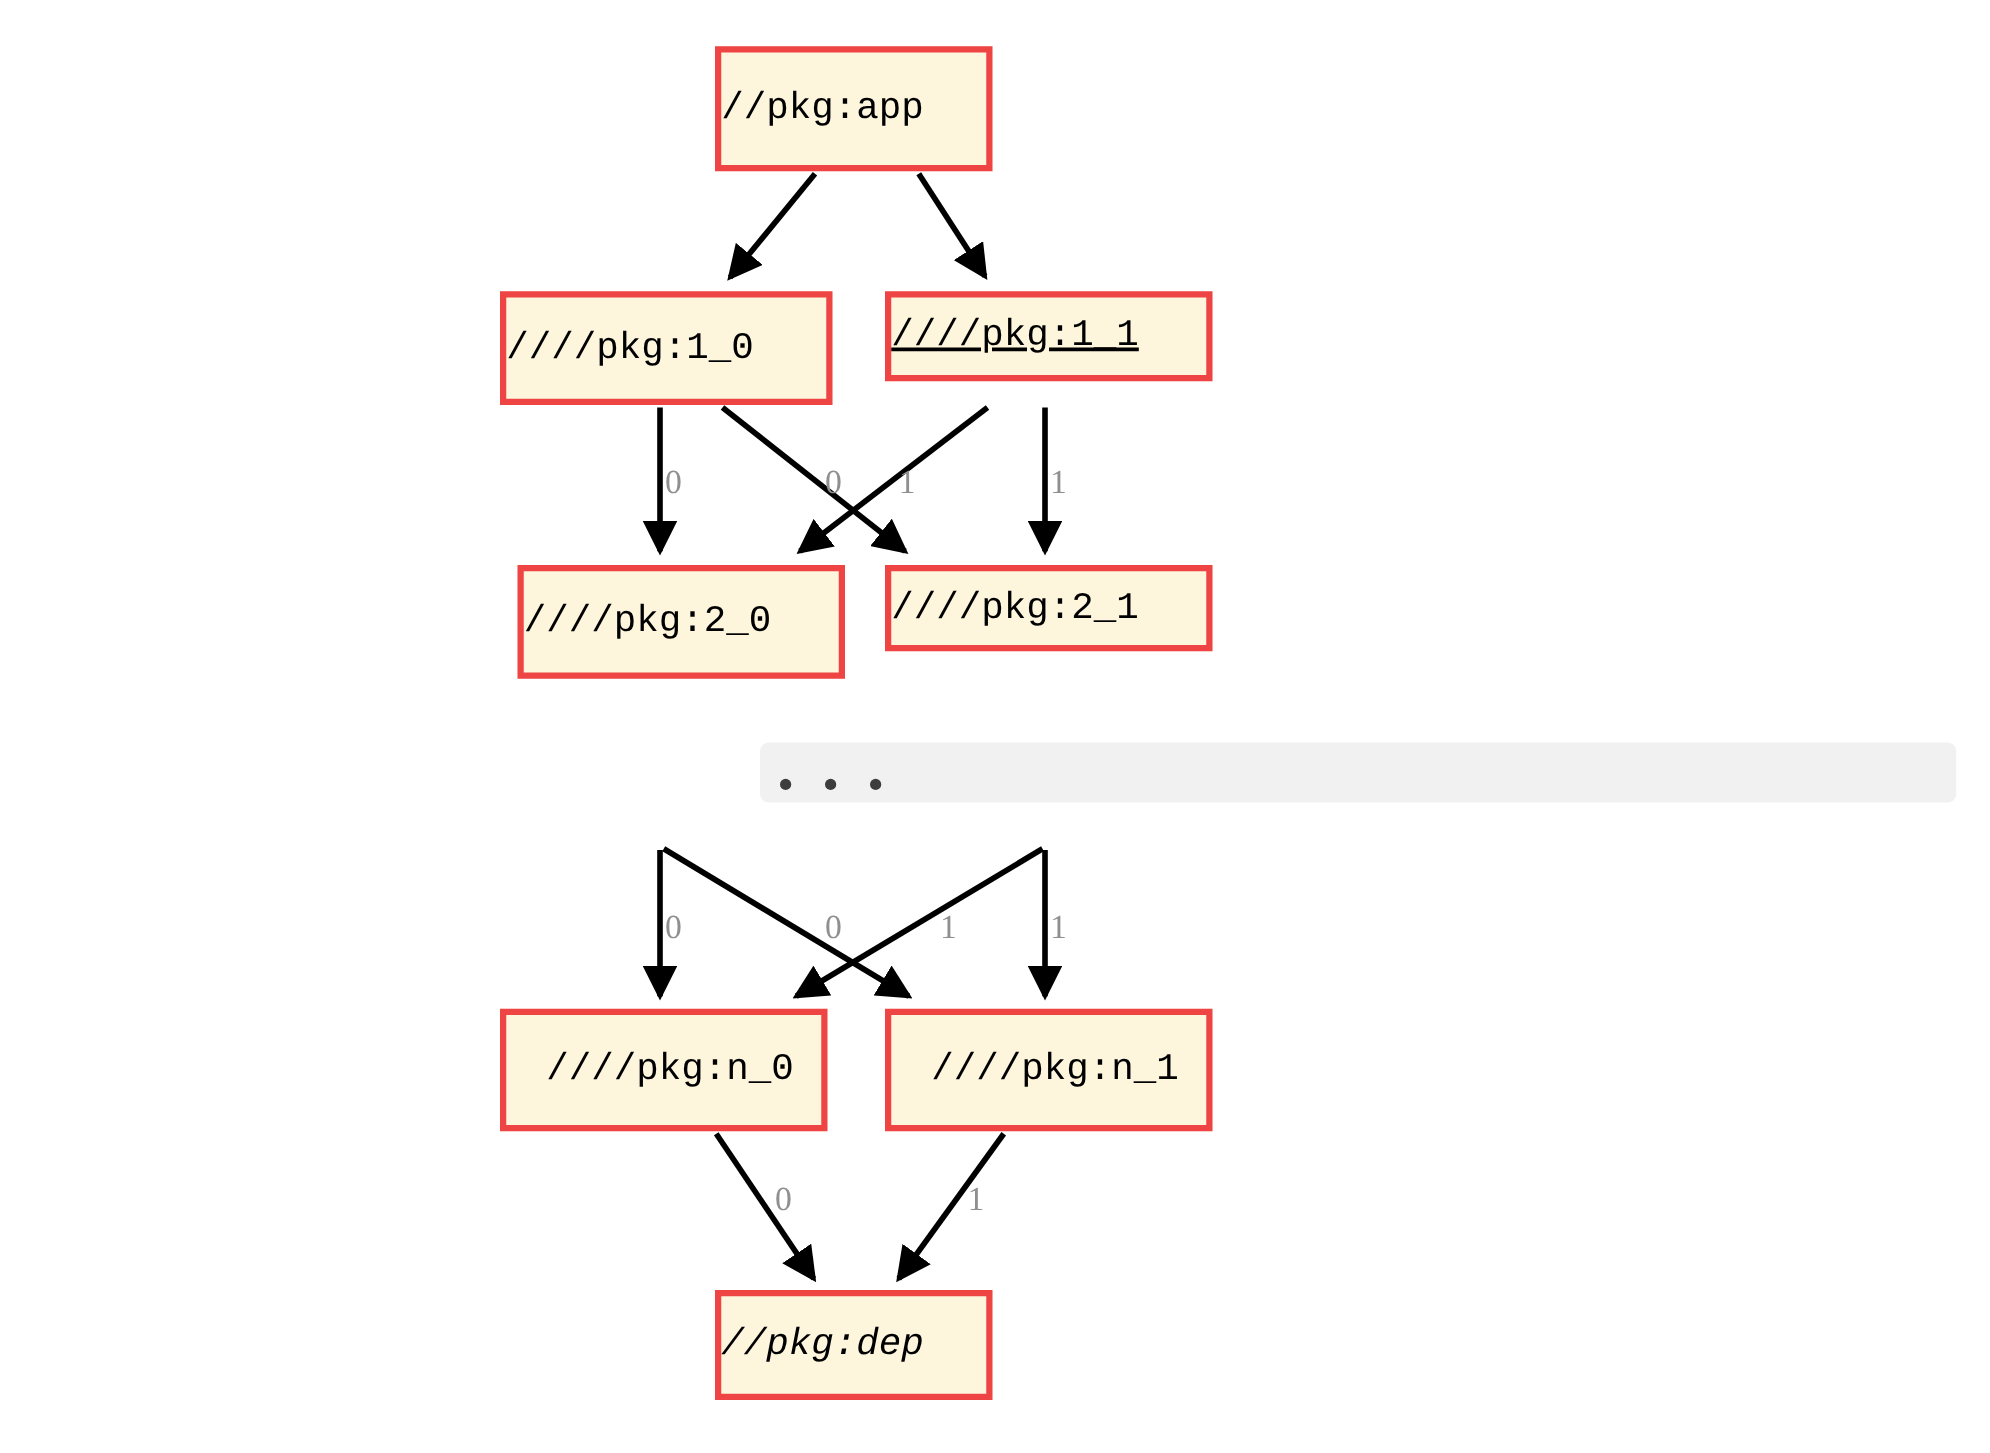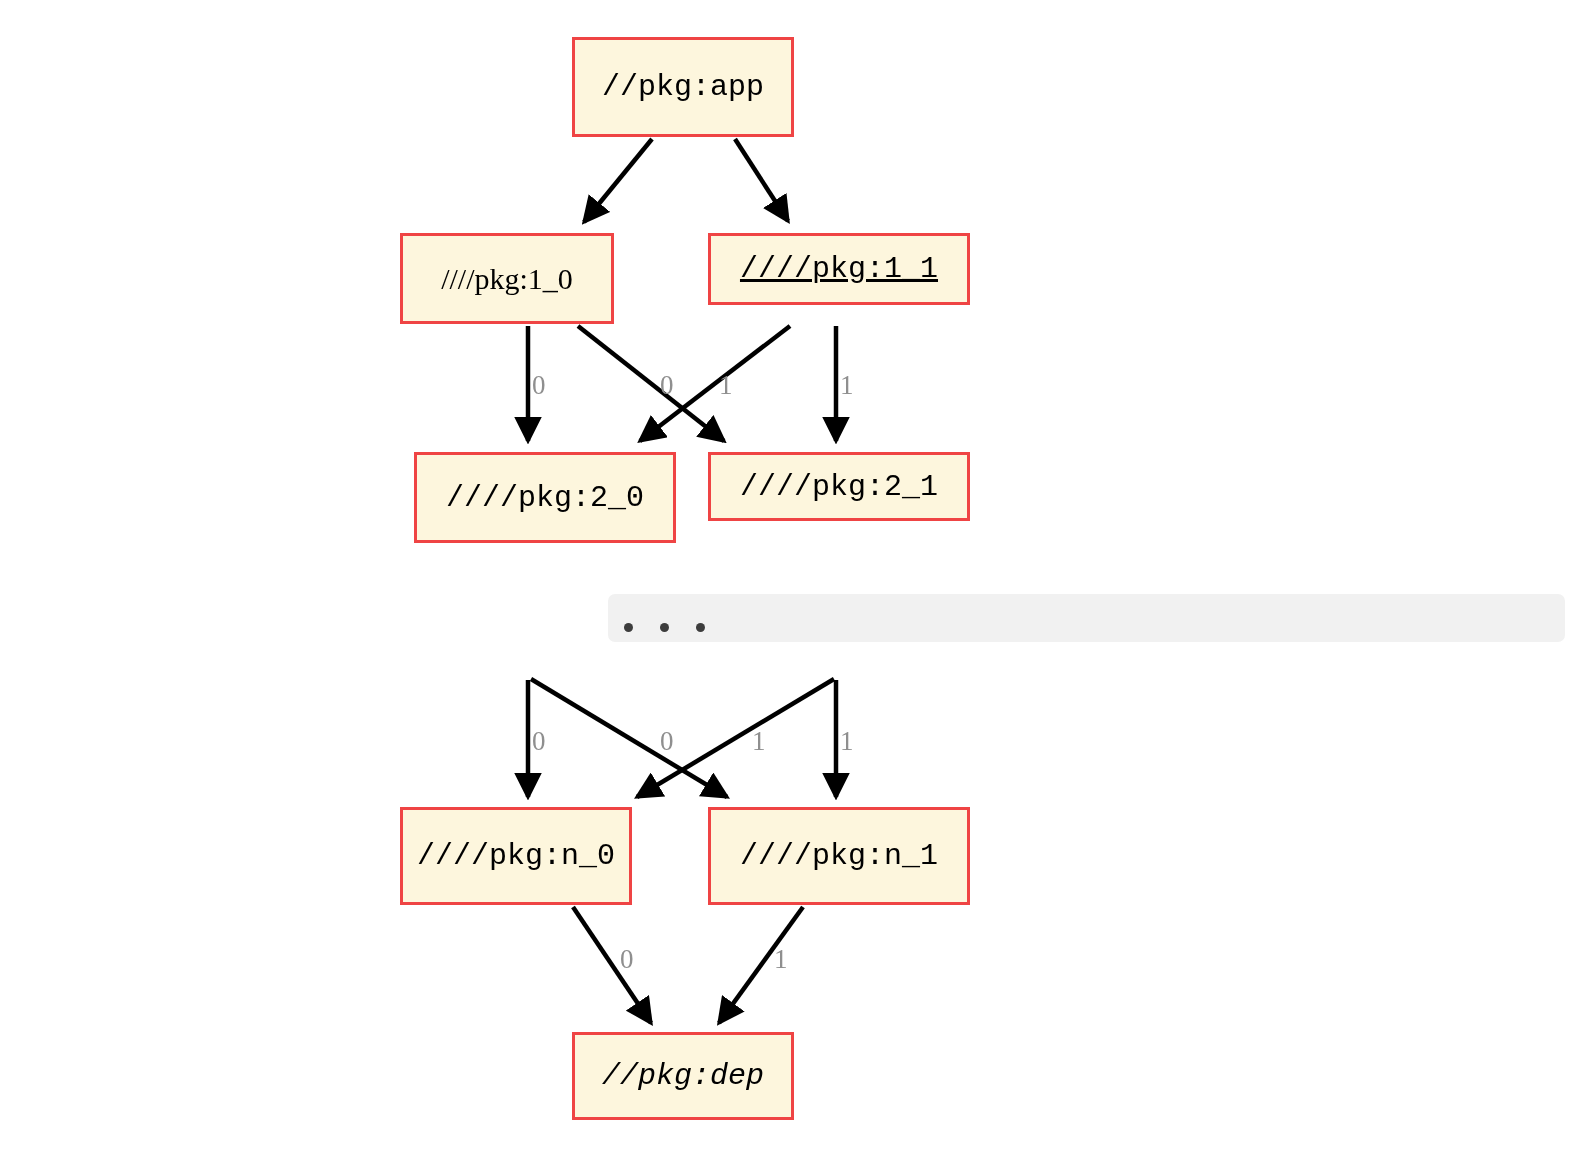--- a/index.html
+++ b/index.html
@@ -27,10 +27,10 @@
     position: absolute;
     box-sizing: border-box;
     background: #fdf6dd;
-    border: 3px solid #ef4444;
+    border: 5px solid #ef4444;
     display: flex;
     align-items: center;
-    justify-content: center;
+    justify-content: flex-start;
     font-family: "Liberation Mono", "DejaVu Sans Mono", monospace;
     font-size: 30px;
     color: #000000;

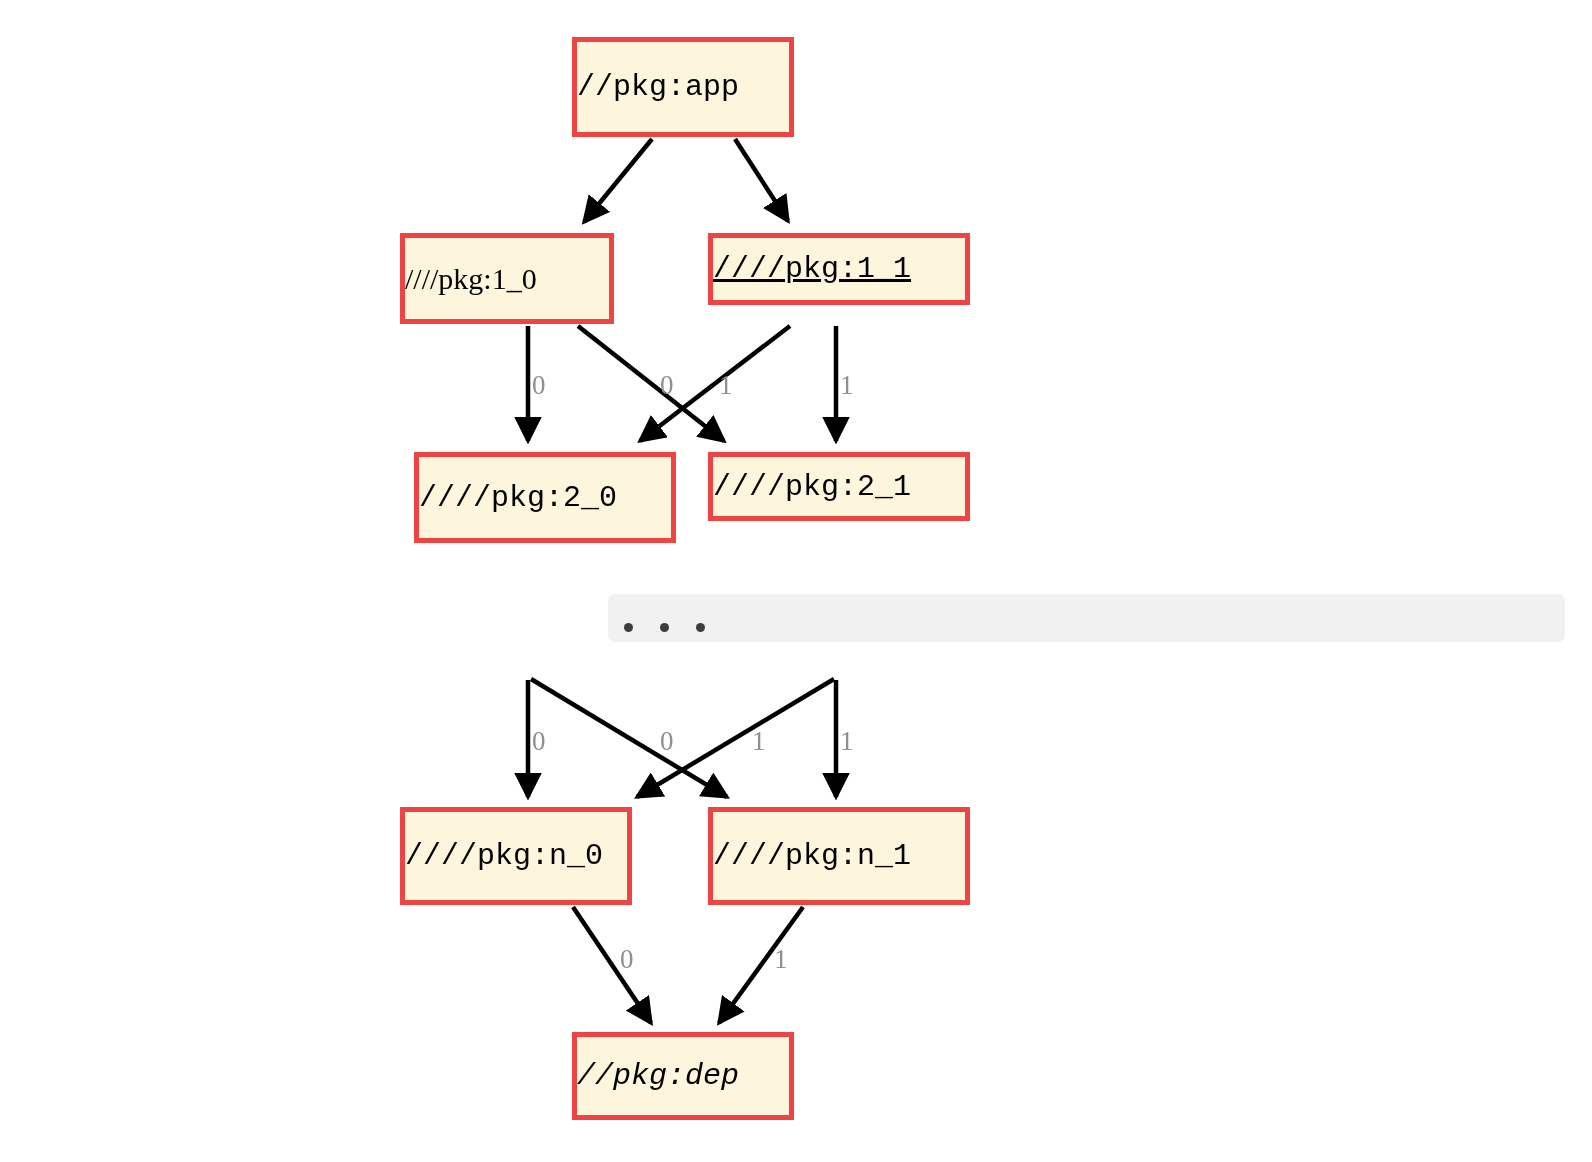--- a/index.html
+++ b/index.html
@@ -125,7 +125,7 @@
   <span>//pkg:app</span>
 </div>
 
-<div class="node-box" style="left:400px; top:233px; width:214px; height:91px;font-family:Liberation Serif, serif;">
+<div class="node-box" style="left:400px; top:233px; width:266px; height:91px;">
   <span>////pkg:1_0</span>
 </div>
 

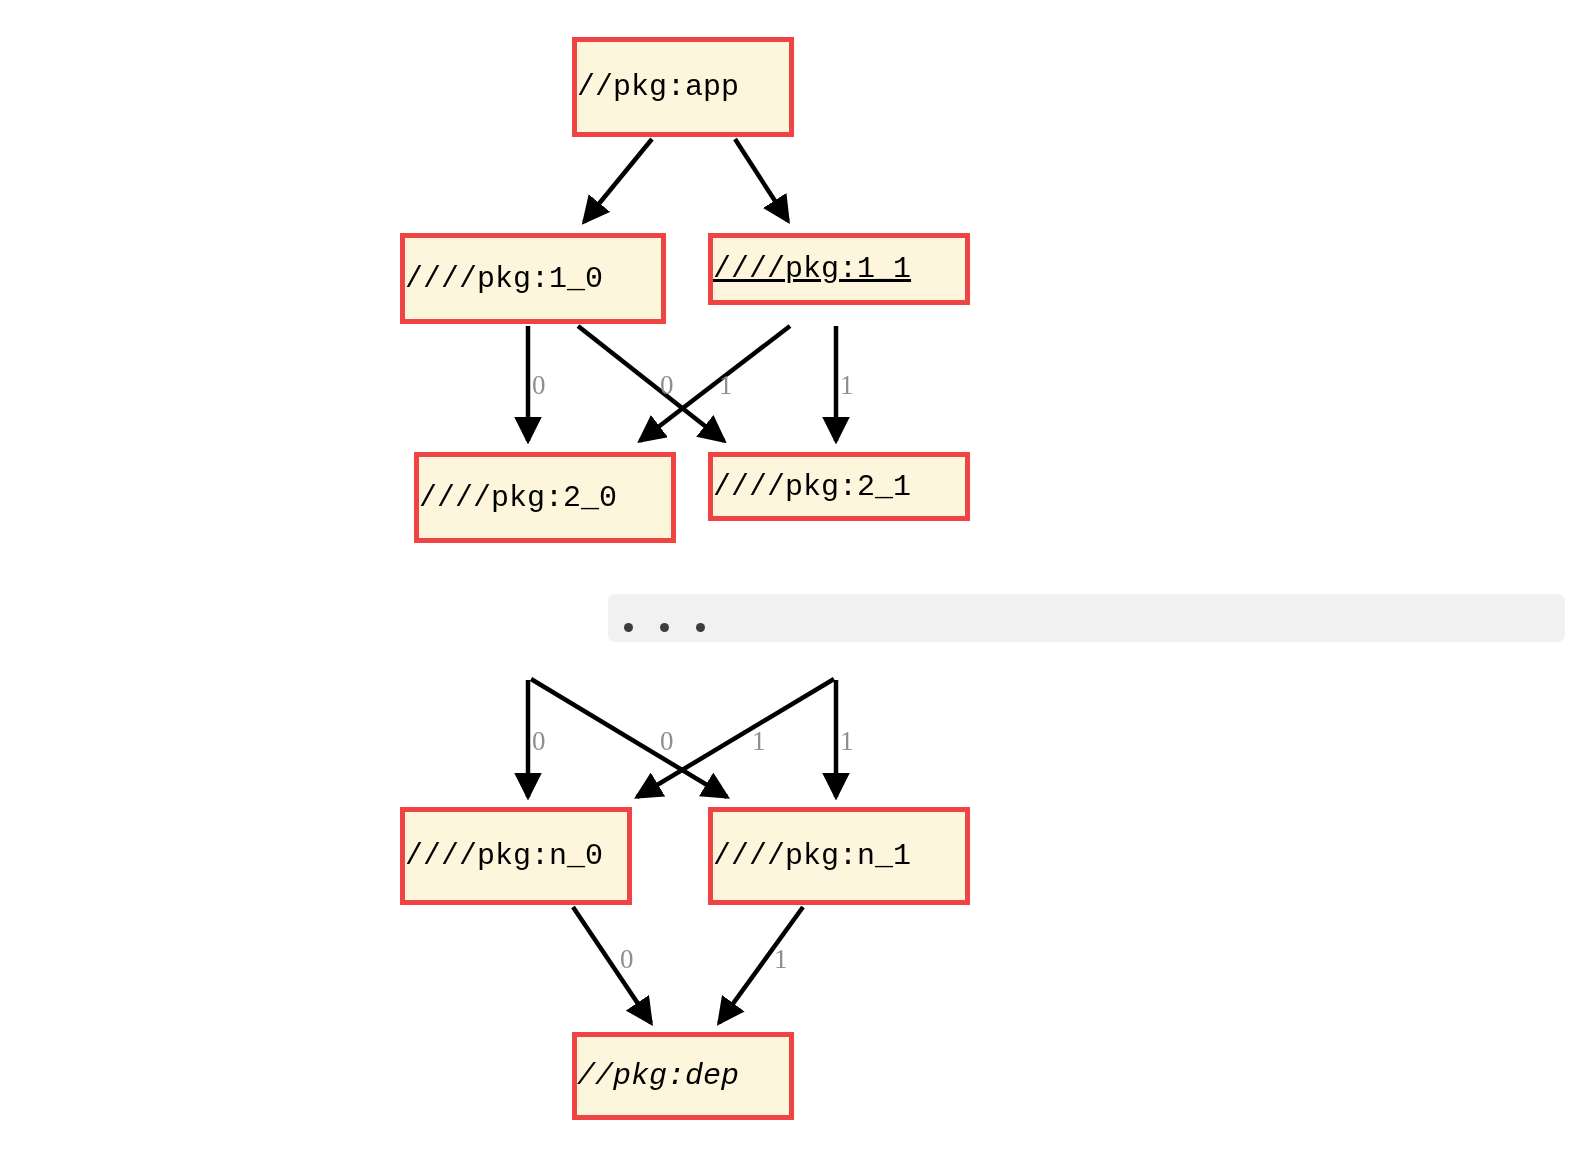--- a/index.html
+++ b/index.html
@@ -141,7 +141,7 @@
   <span>////pkg:2_1</span>
 </div>
 
-<div class="node-box" style="left:400px; top:807px; width:232px; height:98px;">
+<div class="node-box" style="left:400px; top:807px; width:262px; height:98px;padding-left:32px;">
   <span>////pkg:n_0</span>
 </div>
 

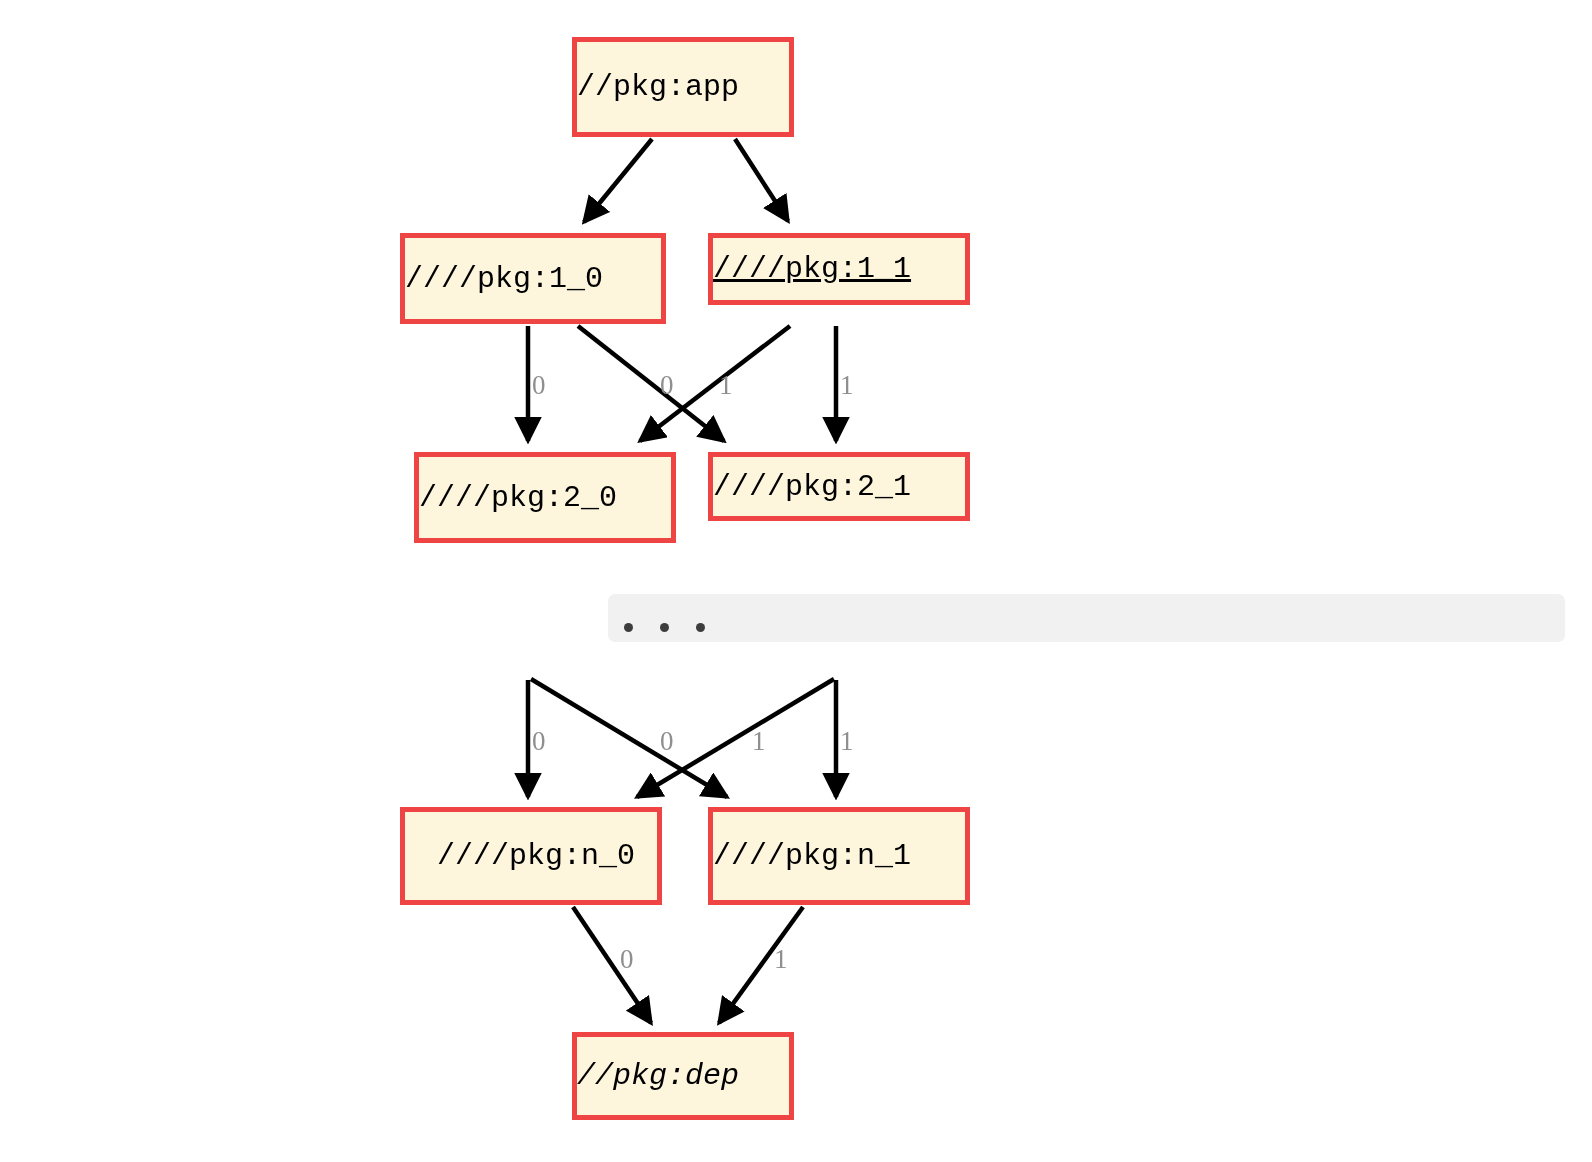--- a/index.html
+++ b/index.html
@@ -145,7 +145,7 @@
   <span>////pkg:n_0</span>
 </div>
 
-<div class="node-box" style="left:708px; top:807px; width:262px; height:98px;">
+<div class="node-box" style="left:708px; top:807px; width:262px; height:98px;padding-left:32px;">
   <span>////pkg:n_1</span>
 </div>
 

